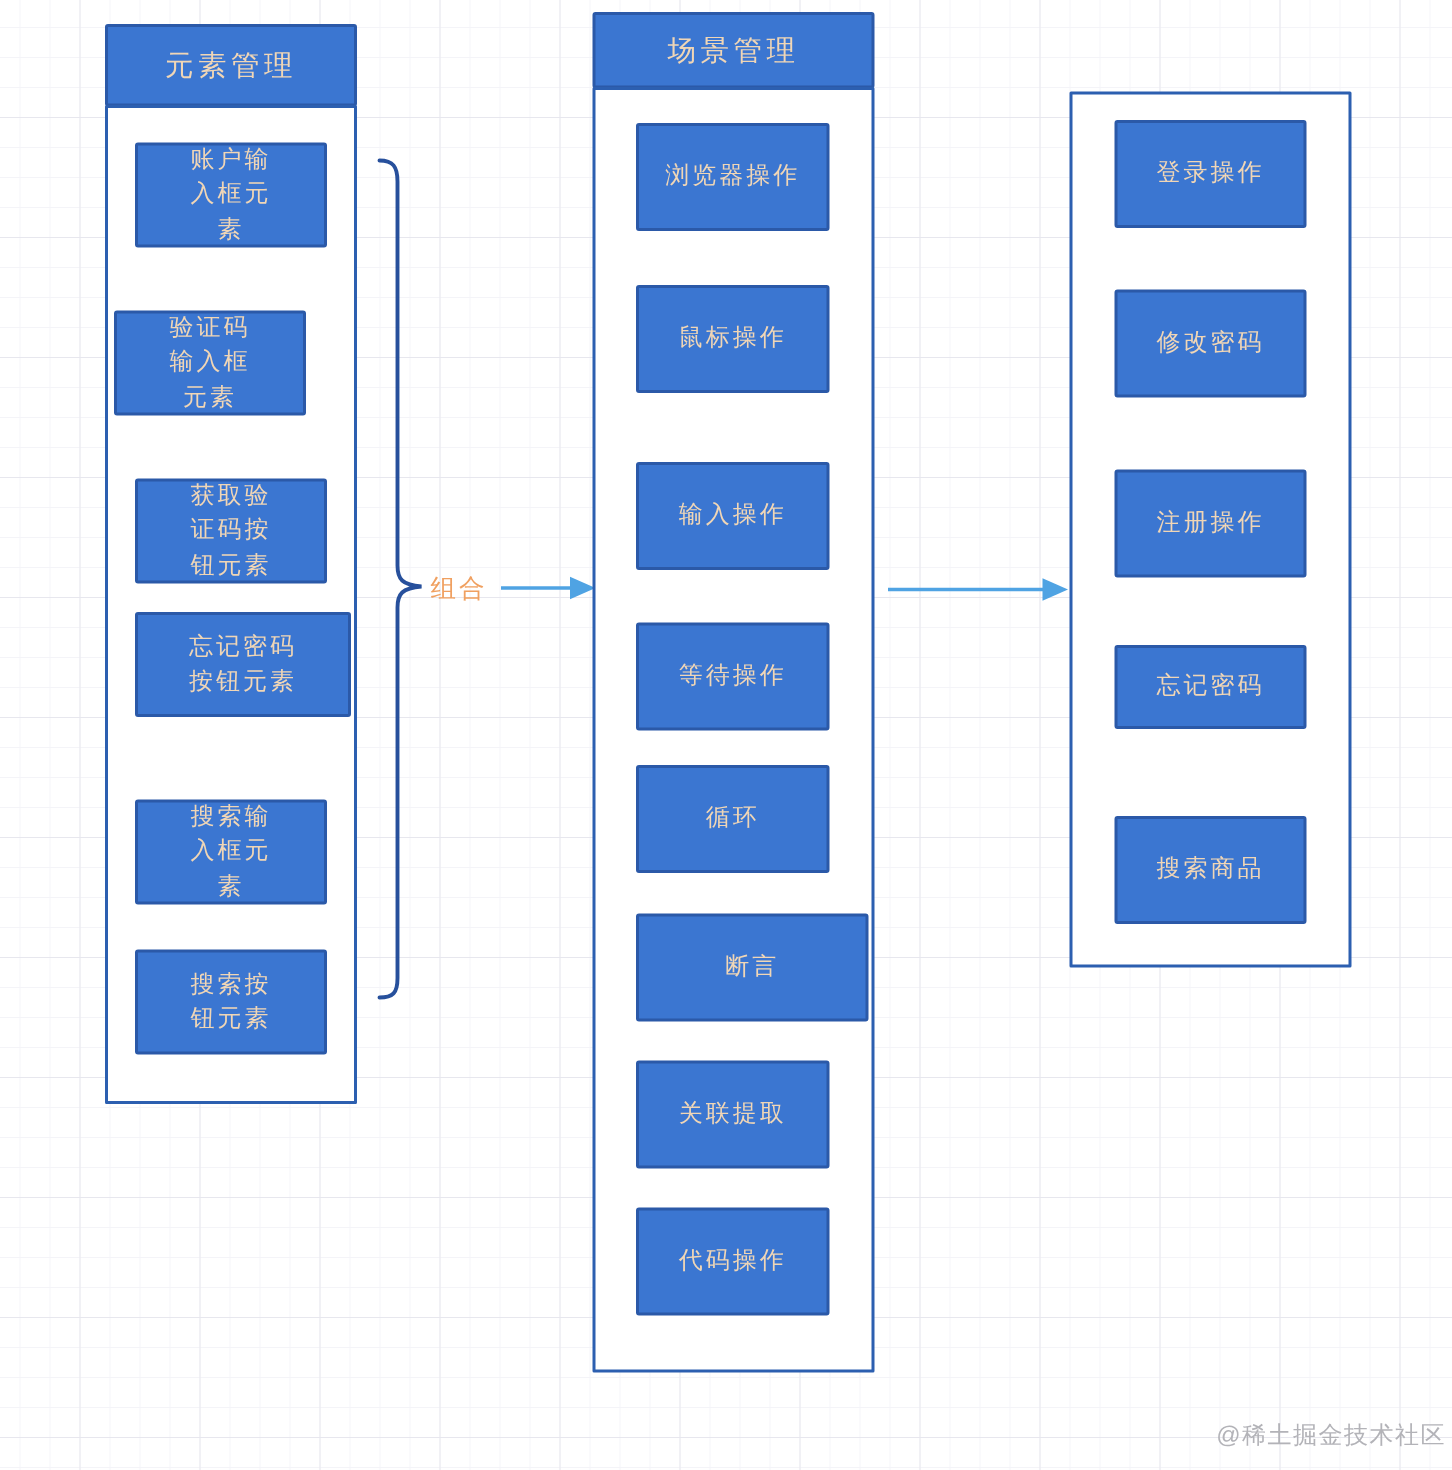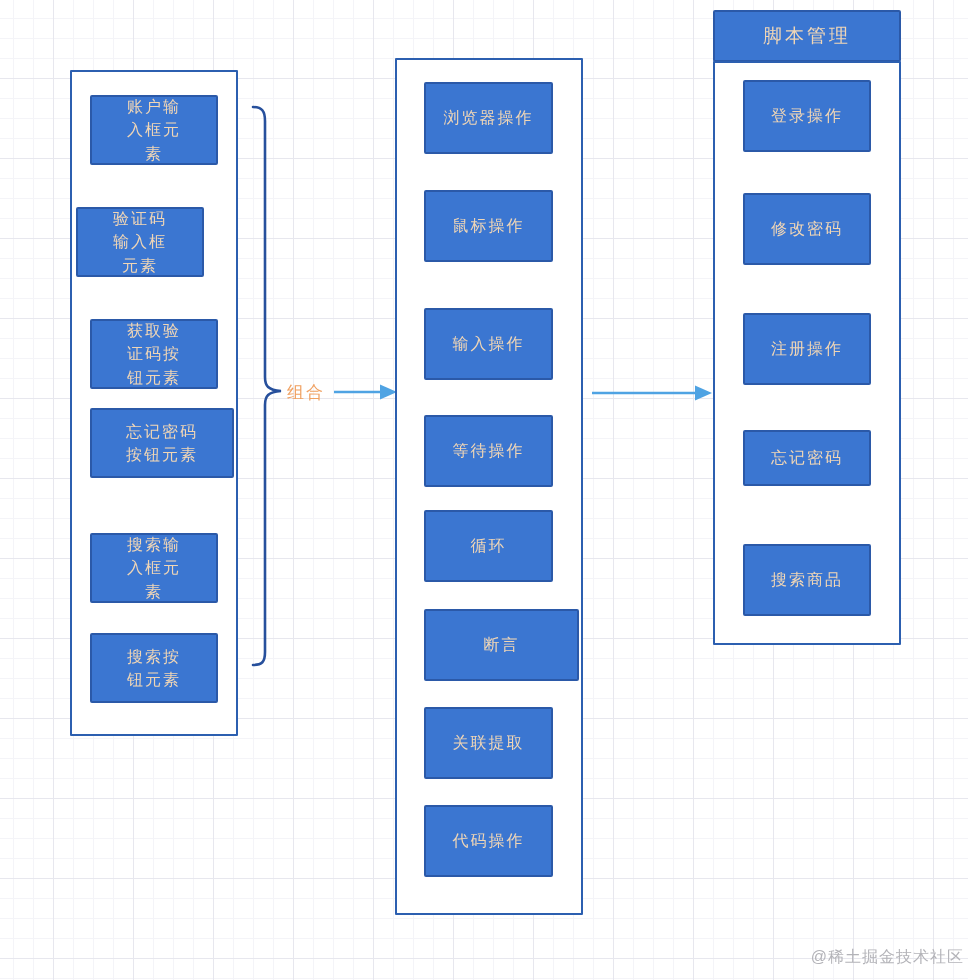--- a/index.html
+++ b/index.html
@@ -58,6 +58,7 @@
     </g>
   </svg>
 
+  <div class="abs col-header" style="left:70px;top:16px;width:168px;height:55px">元素管理</div>
   <div class="abs col-body" style="left:70px;top:70px;width:168px;height:666px"></div>
   <div class="col-left">
     <div class="abs node" style="left:90px;top:95px;width:128px;height:70px">账户输入框元素</div>

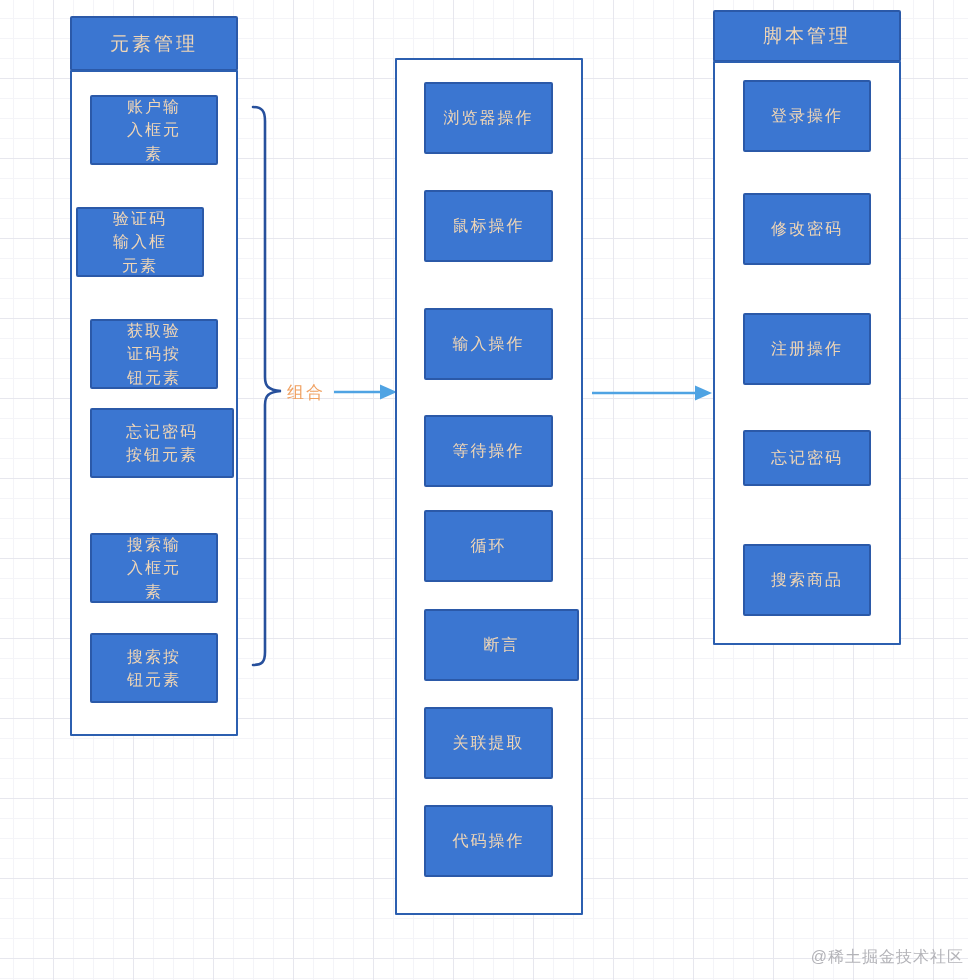--- a/index.html
+++ b/index.html
@@ -71,6 +71,7 @@
 
   <div class="abs combine-label" style="left:287px;top:381px">组合</div>
 
+  <div class="abs col-header" style="left:395px;top:8px;width:188px;height:51px">场景管理</div>
   <div class="abs col-body" style="left:395px;top:58px;width:188px;height:857px"></div>
   <div class="col-mid">
     <div class="abs node" style="left:424px;top:82px;width:129px;height:72px">浏览器操作</div>

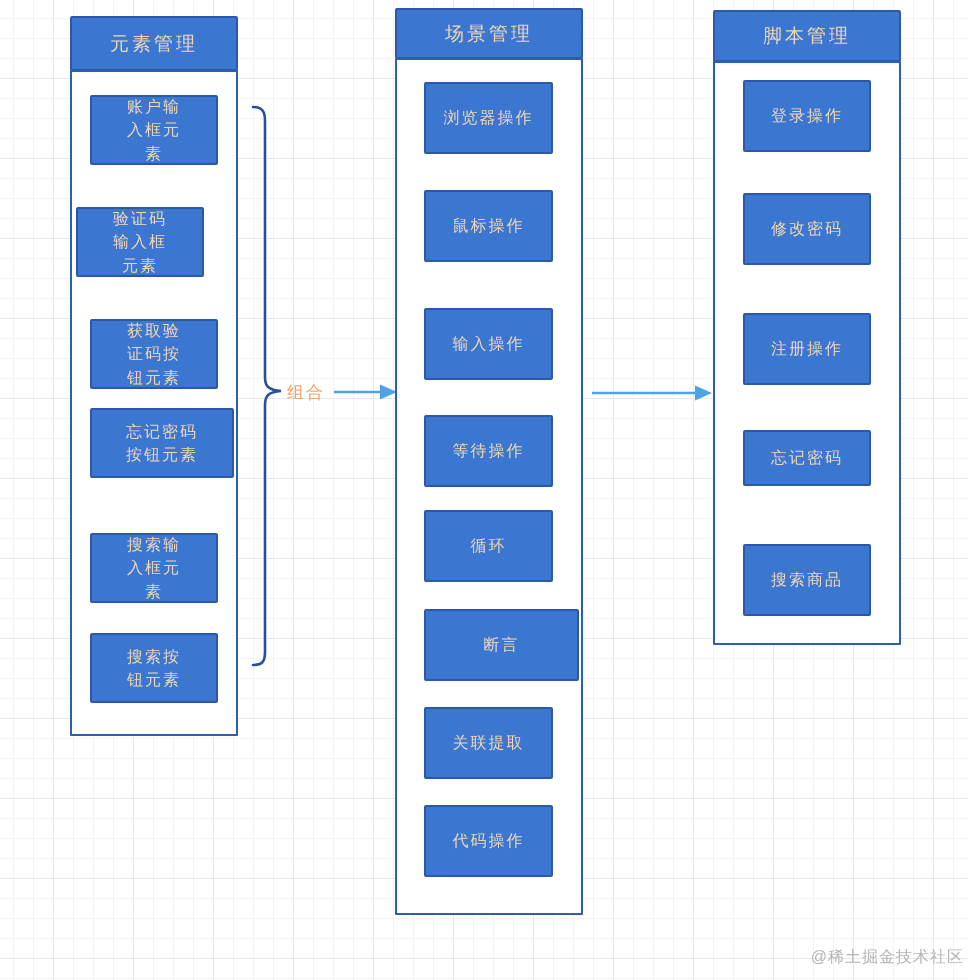--- a/index.html
+++ b/index.html
@@ -84,7 +84,6 @@
     <div class="abs node" style="left:424px;top:805px;width:129px;height:72px">代码操作</div>
   </div>
 
-  <div class="abs col-header" style="left:713px;top:10px;width:188px;height:52px">脚本管理</div>
   <div class="abs col-body" style="left:713px;top:61px;width:188px;height:584px"></div>
   <div class="col-right">
     <div class="abs node" style="left:743px;top:80px;width:128px;height:72px">登录操作</div>

